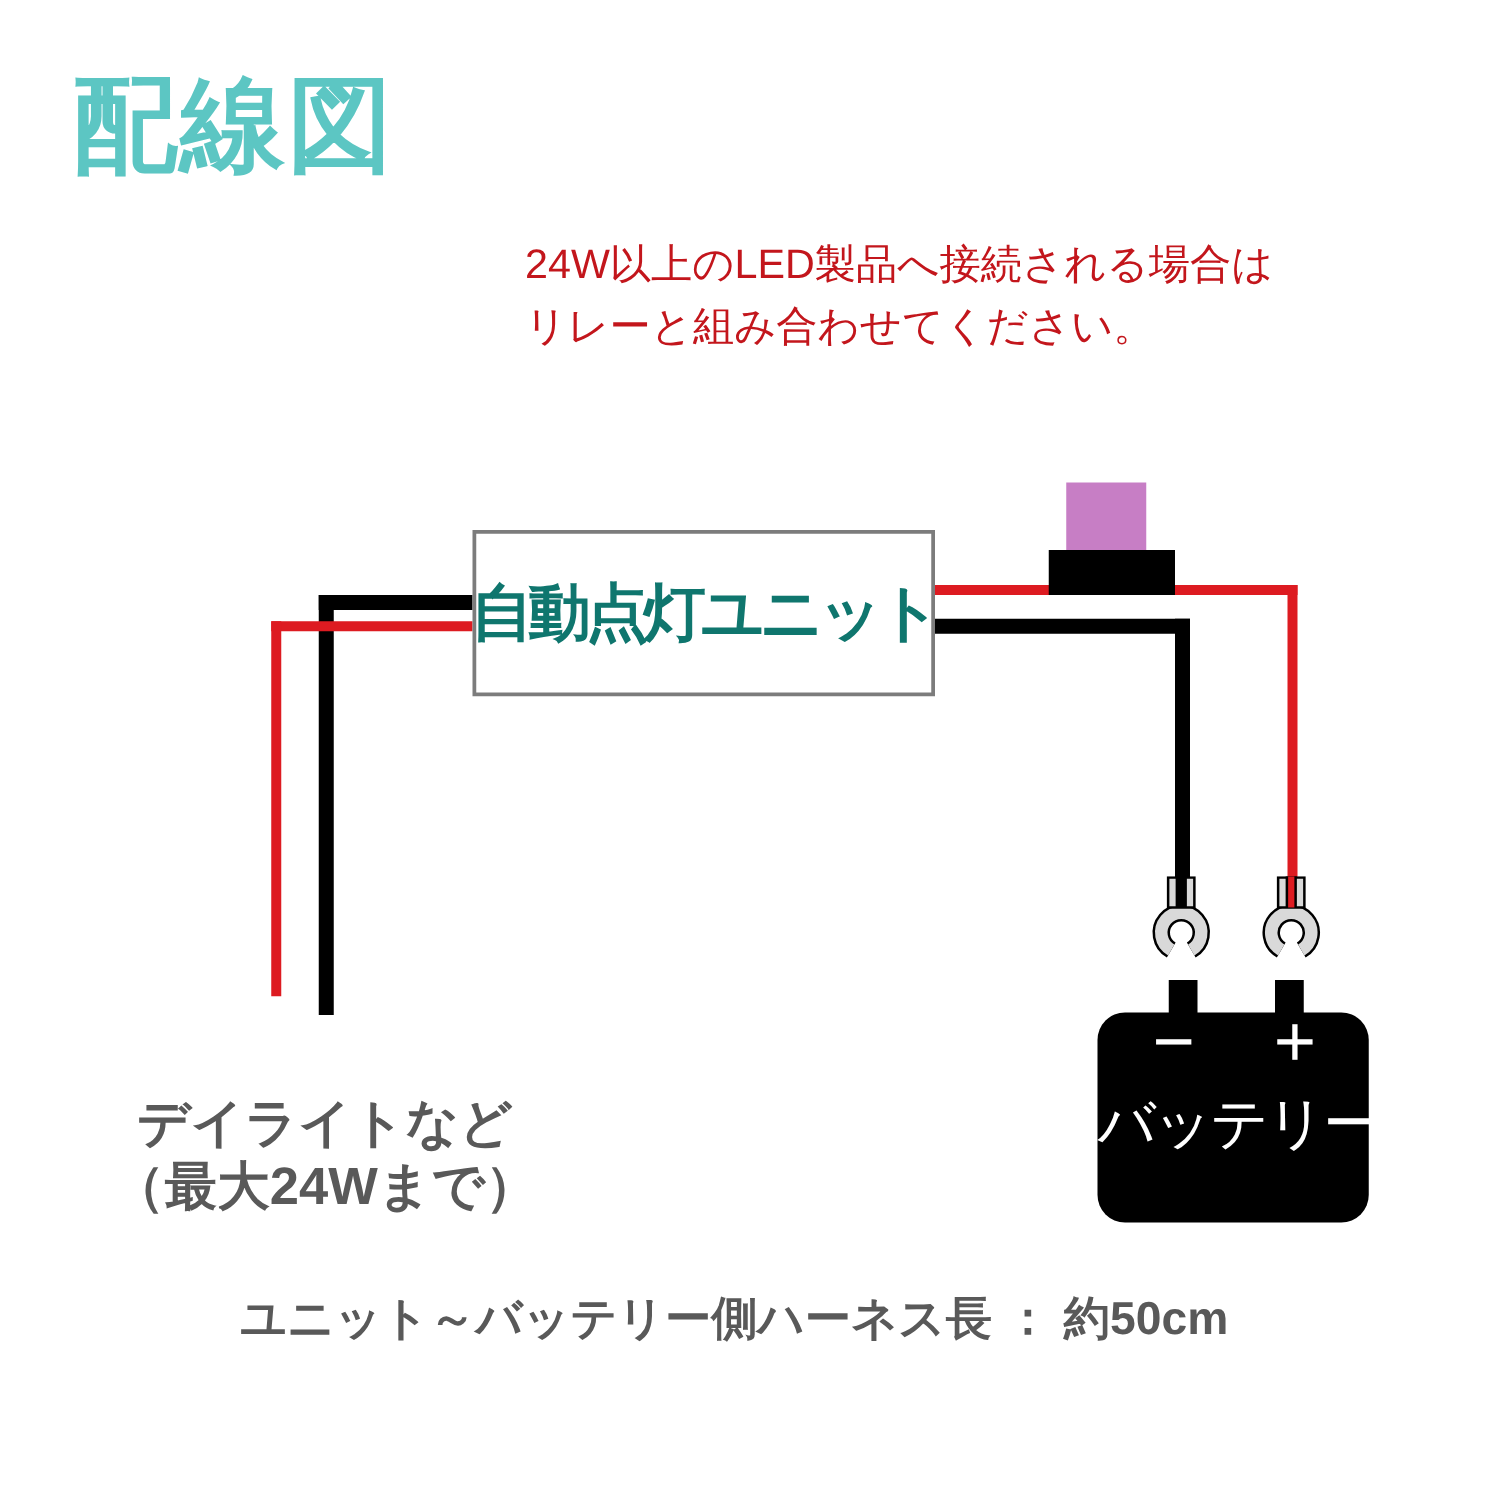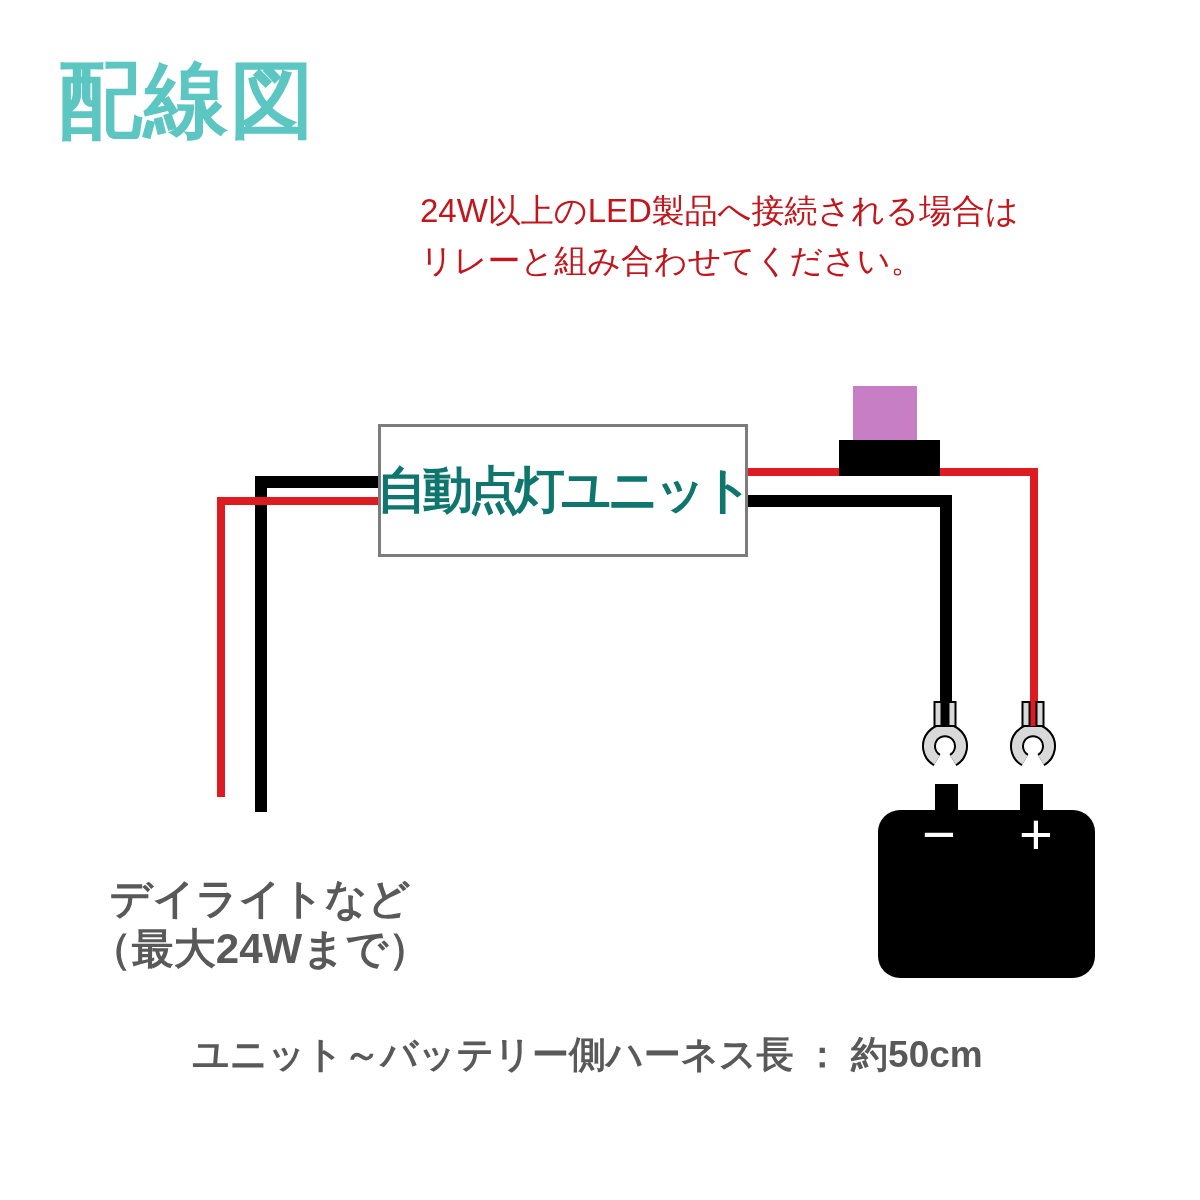--- a/index.html
+++ b/index.html
@@ -172,6 +172,7 @@
   <div class="abs battery-box">
     <span class="battery-sign" style="left:61px; top:24px;">−</span>
     <span class="battery-sign" style="left:158px; top:24px;">+</span>
+    <div class="battery-label">バッテリー</div>
   </div>
 
   <div class="abs led-note">

